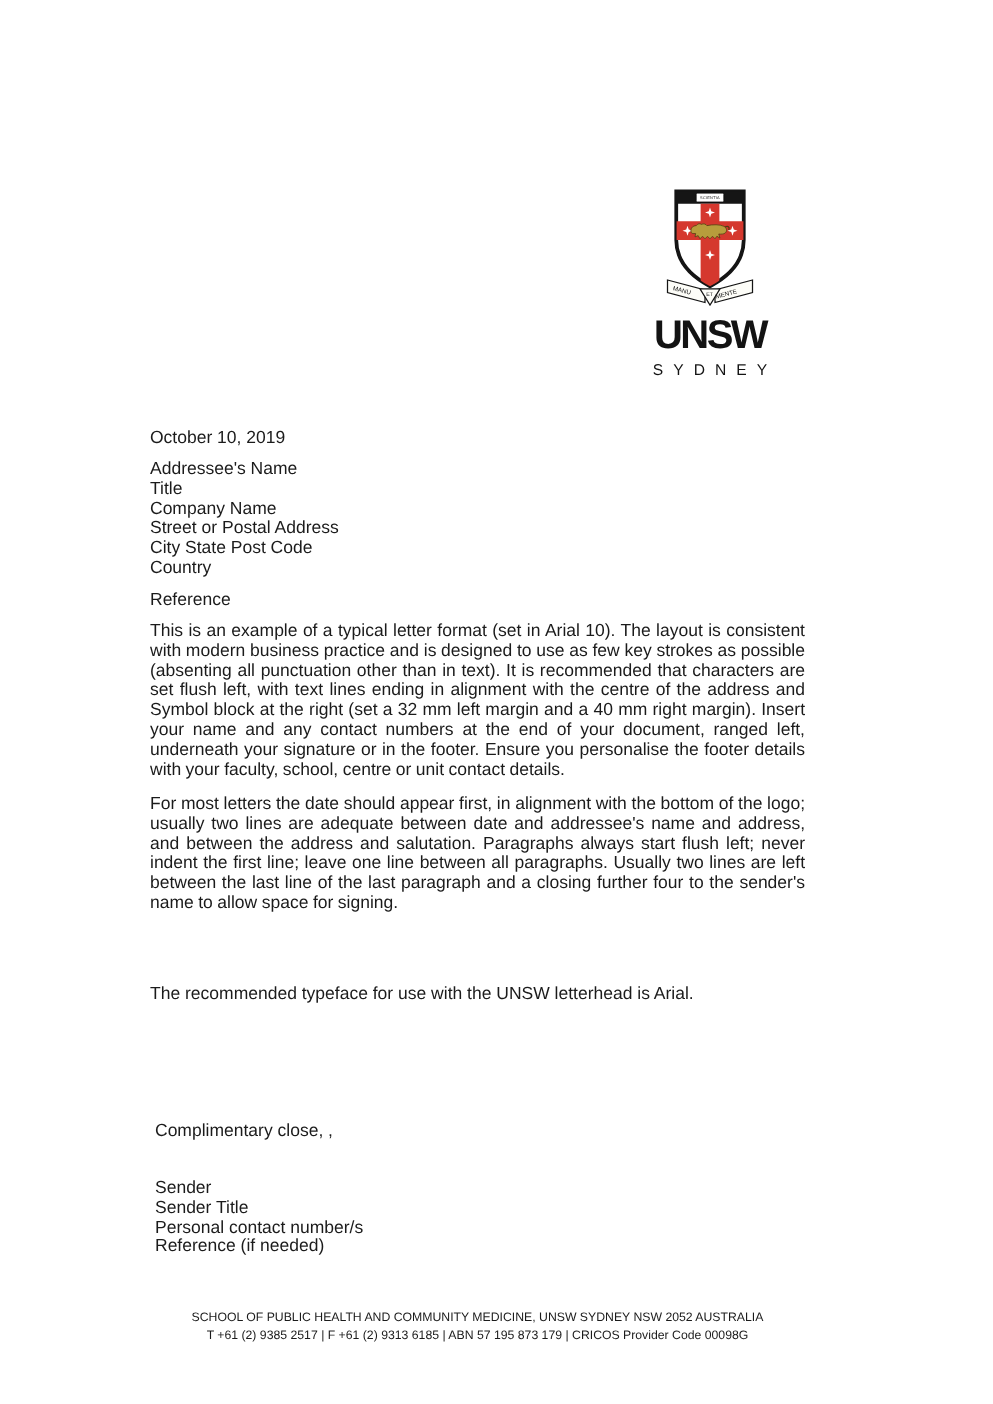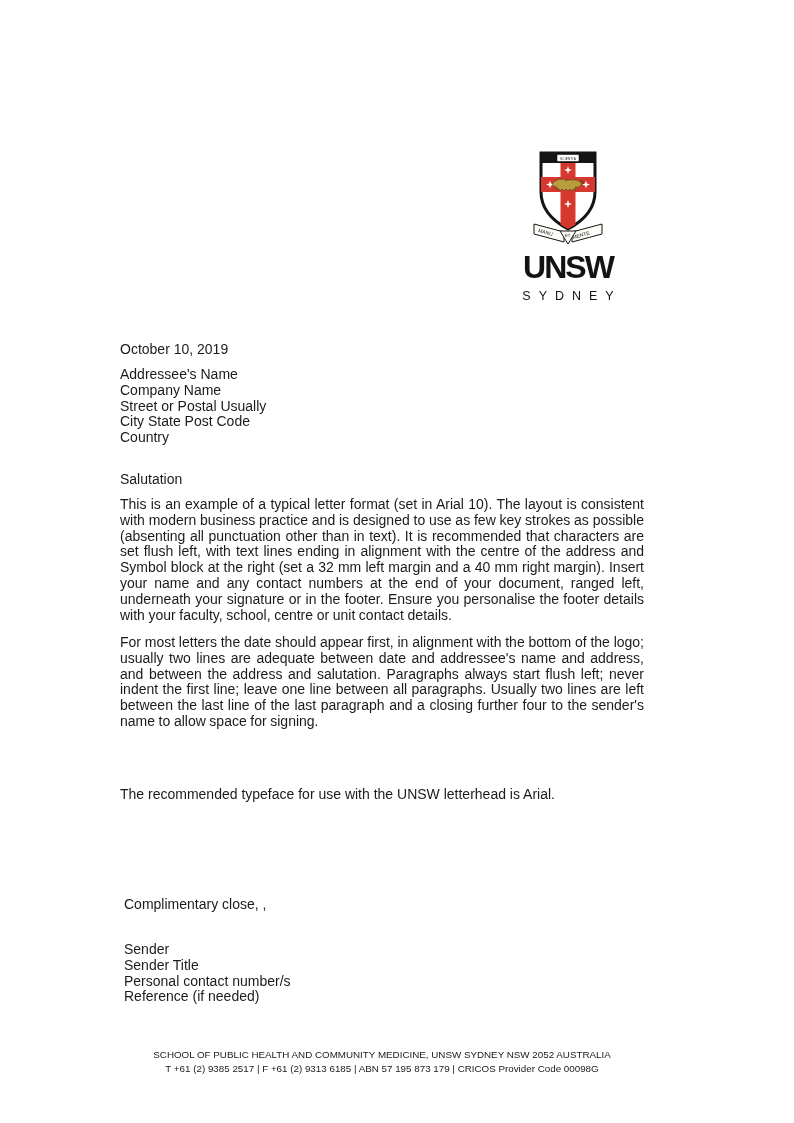--- a/index.html
+++ b/index.html
@@ -77,6 +77,7 @@
 
   <div class="blk address">
     <div>Addressee's Name</div>
+    <div>Title</div>
     <div>Company Name</div>
     <div>Street or Postal Usually</div>
     <div>City State Post Code</div>

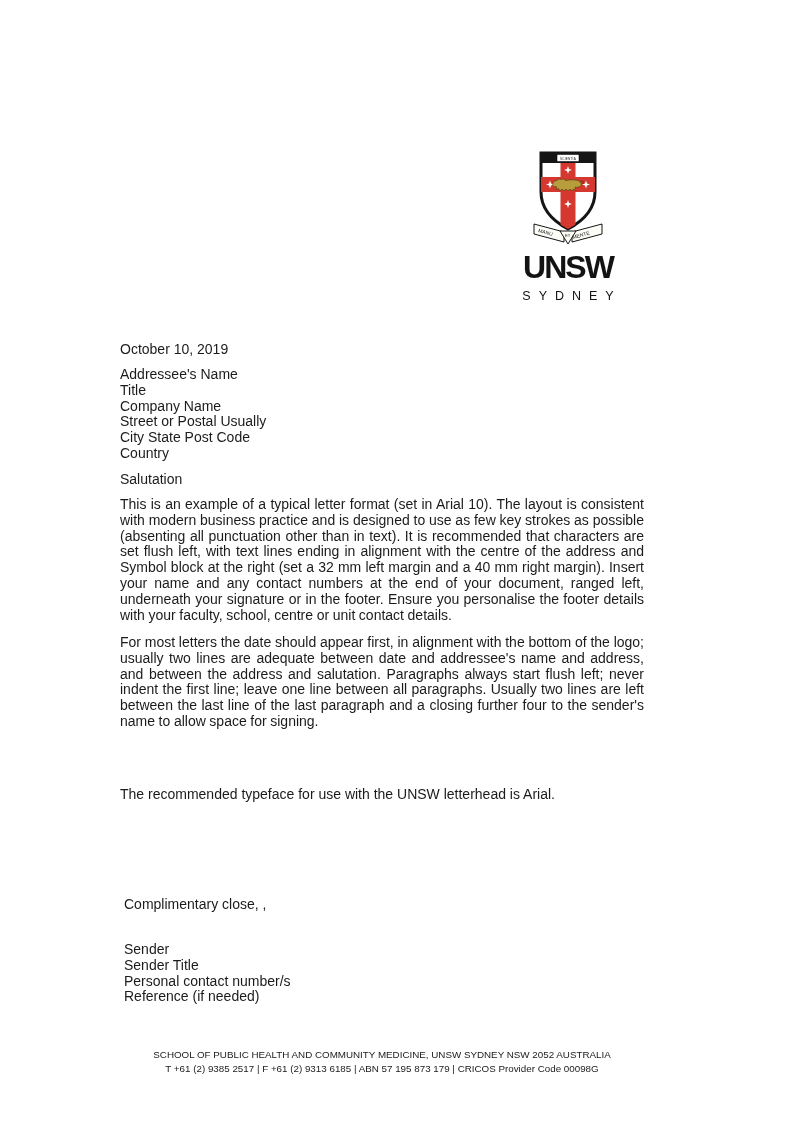--- a/index.html
+++ b/index.html
@@ -79,7 +79,7 @@
     <div>Addressee's Name</div>
     <div>Title</div>
     <div>Company Name</div>
-    <div>Street or Postal Usually</div>
+    <div>Street or Postal Address</div>
     <div>City State Post Code</div>
     <div>Country</div>
   </div>

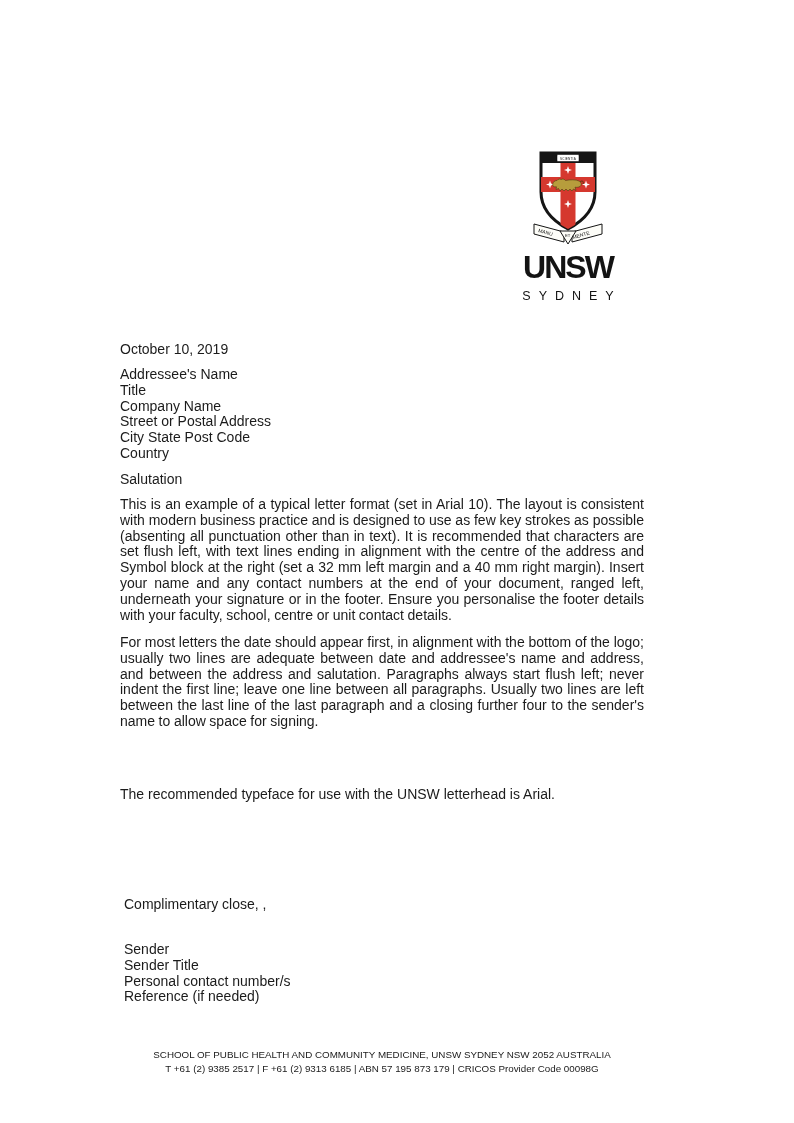--- a/index.html
+++ b/index.html
@@ -84,7 +84,7 @@
     <div>Country</div>
   </div>
 
-  <div class="blk salutation">Salutation</div>
+  <div class="blk salutation">Reference</div>
 
   <div class="blk para1 justify">This is an example of a typical letter format (set in Arial 10).  The layout is consistent with modern business practice and is designed to use as few key strokes as possible (absenting all punctuation other than in text).  It is recommended that characters are set flush left, with text lines ending in alignment with the centre of the address and Symbol block at the right (set a 32 mm left margin and a 40 mm right margin).  Insert your name and any contact numbers at the end of your document, ranged left, underneath your signature or in the footer.  Ensure you personalise the footer details with your faculty, school, centre or unit contact details.</div>
   <div class="blk para2 justify">For most letters the date should appear first, in alignment with the bottom of the logo; usually two lines are adequate between date and addressee's name and address, and between the address and salutation.  Paragraphs always start flush left; never indent the first line; leave one line between all paragraphs.  Usually two lines are left between the last line of the last paragraph and a closing further four to the sender's name to allow space for signing.</div>

